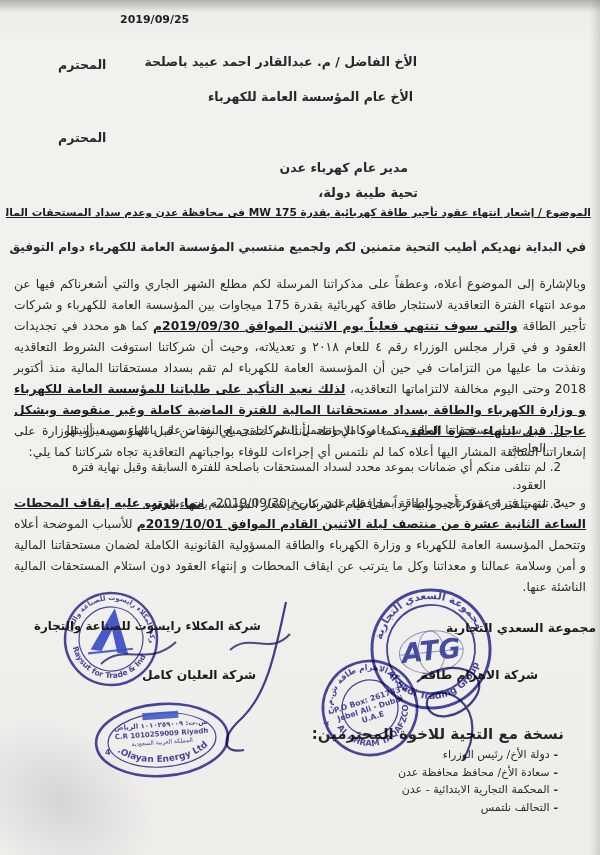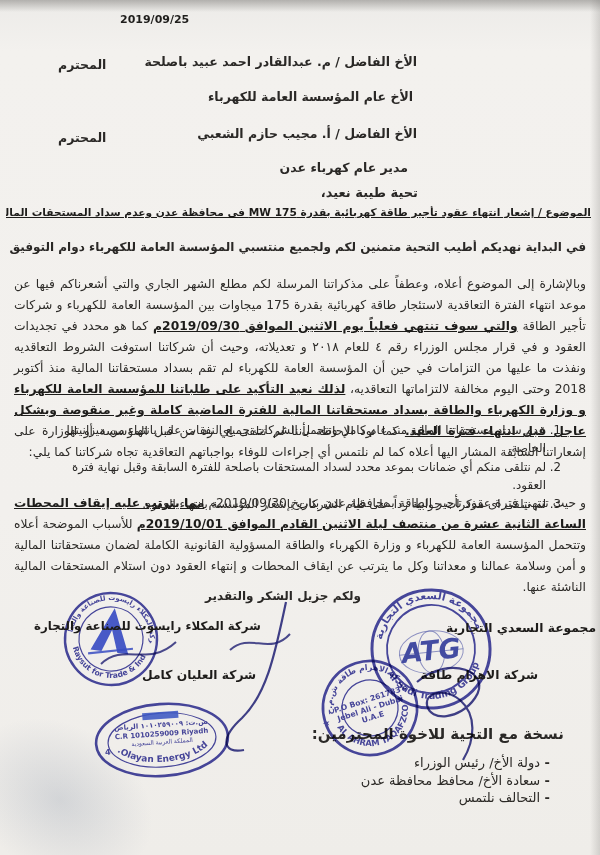--- a/index.html
+++ b/index.html
@@ -71,7 +71,6 @@
   <div class="abs honorific" style="top:57px;">المحترم</div>
   <div class="abs addr" style="right:187px;top:90px;">الأخ عام المؤسسة العامة للكهرباء</div>
 
-  <div class="abs addr" style="right:183px;top:127px;">الأخ الفاضل / أ. مجيب حازم الشعبي</div>
   <div class="abs honorific" style="top:130px;">المحترم</div>
   <div class="abs addr" style="right:192px;top:161px;">مدير عام كهرباء عدن</div>
 

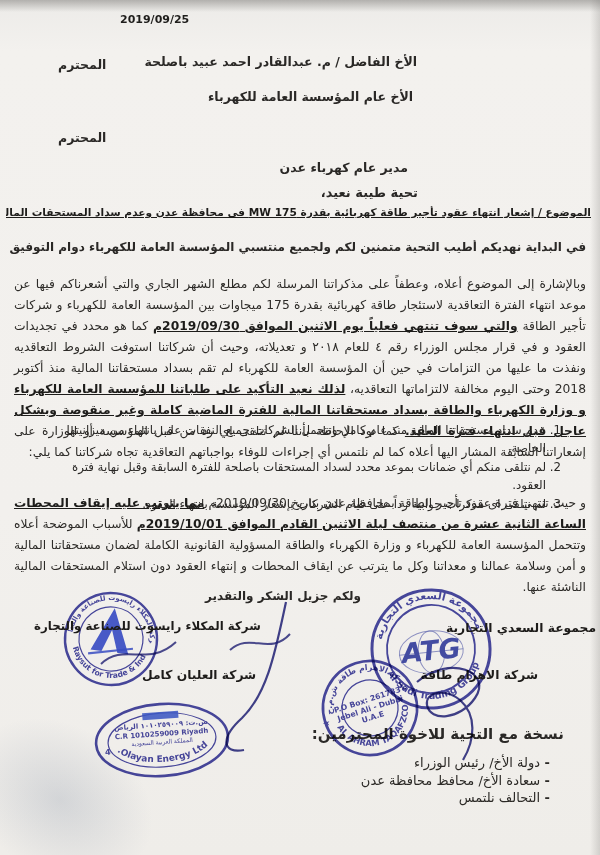--- a/index.html
+++ b/index.html
@@ -74,7 +74,7 @@
   <div class="abs honorific" style="top:130px;">المحترم</div>
   <div class="abs addr" style="right:192px;top:161px;">مدير عام كهرباء عدن</div>
 
-  <div class="abs greeting">تحية طيبة نعيد،</div>
+  <div class="abs greeting">تحية طيبة دولة،</div>
 
   <div class="abs subject">الموضوع / إشعار انتهاء عقود تأجير طاقة كهربائية بقدرة MW 175 في محافظة عدن وعدم سداد المستحقات المالية المترتبة عنها.</div>
 

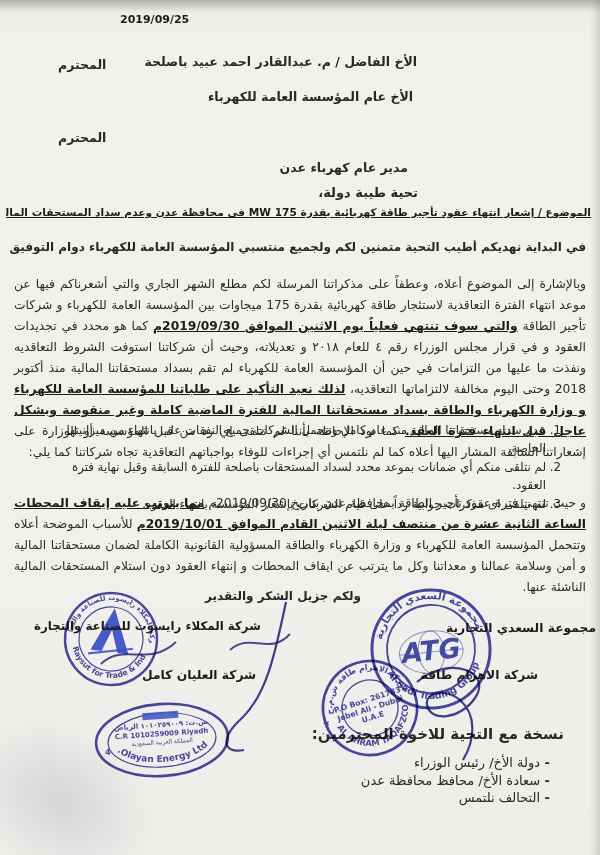--- a/index.html
+++ b/index.html
@@ -90,7 +90,6 @@
 
   <p class="abs para p3"><span>و حيث تنتهي فترة عقود تأجير الطاقة بمحافظة عدن بتاريخ 2019/09/30م </span><span class="seg-u">مما يترتب عليه إيقاف المحطات الساعة الثانية عشرة من منتصف ليلة الاثنين القادم الموافق 2019/10/01م</span><span> للأسباب الموضحة أعلاه وتتحمل المؤسسة العامة للكهرباء و وزارة الكهرباء والطاقة المسؤولية القانونية الكاملة لضمان مستحقاتنا المالية و أمن وسلامة عمالنا و معداتنا وكل ما يترتب عن ايقاف المحطات و إنتهاء العقود دون استلام المستحقات المالية الناشئة عنها.</span></p>
 
-  <div class="abs closing">ولكم جزيل الشكر والتقدير</div>
 
   <div class="abs company saadi-name">مجموعة السعدي التجارية</div>
   <div class="abs company ahram-name">شركة الاهرام طاقة</div>

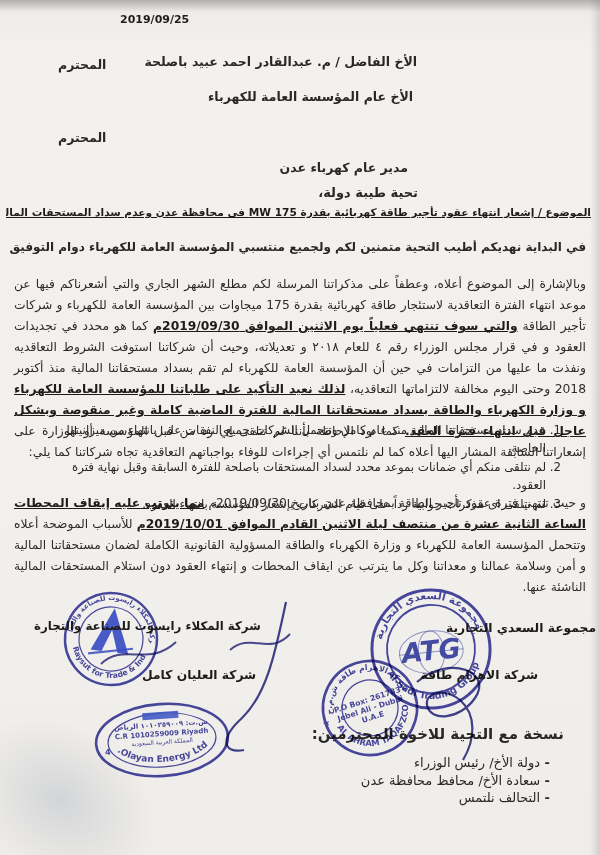--- a/index.html
+++ b/index.html
@@ -53,8 +53,8 @@
   .sig{z-index:6;mix-blend-mode:multiply;}
 
   .cc-head{top:725px;right:36px;font-size:15px;font-weight:600;color:#2a2826;}
-  ul.cc-list{top:746px;right:42px;margin:8px;padding:0;list-style:none;
-    font-size:13px;line-height:17.6px;color:#2b2926;}
+  ul.cc-list{top:746px;right:42px;margin:0;padding:0;list-style:none;
+    font-size:11px;line-height:17.6px;color:#2b2926;}
   ul.cc-list li::before{content:"-  ";font-weight:bold;}
 </style>
 </head>

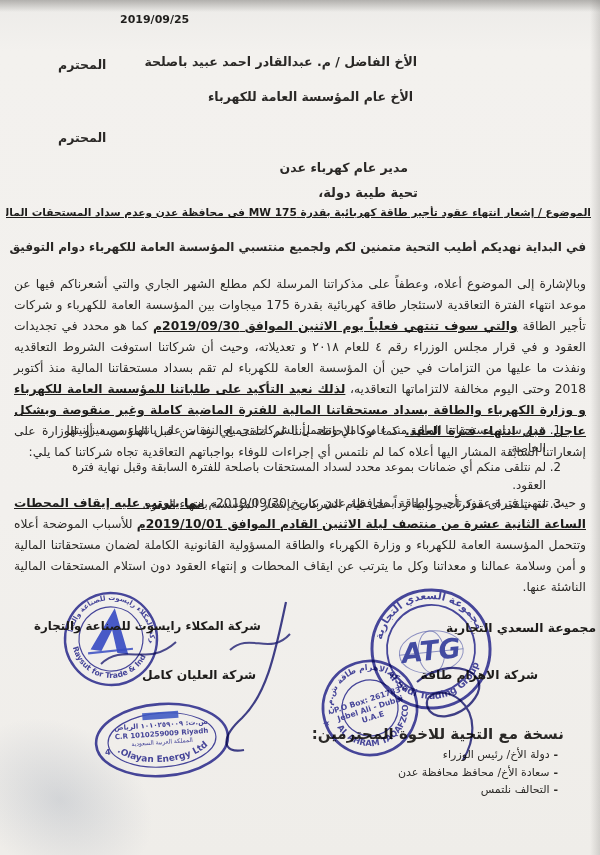--- a/index.html
+++ b/index.html
@@ -183,6 +183,7 @@
   <ul class="abs cc-list">
     <li>دولة الأخ/ رئيس الوزراء</li>
     <li>سعادة الأخ/ محافظ محافظة عدن</li>
+    <li>المحكمة التجارية الابتدائية - عدن</li>
     <li>التحالف نلتمس</li>
   </ul>
 </main>

